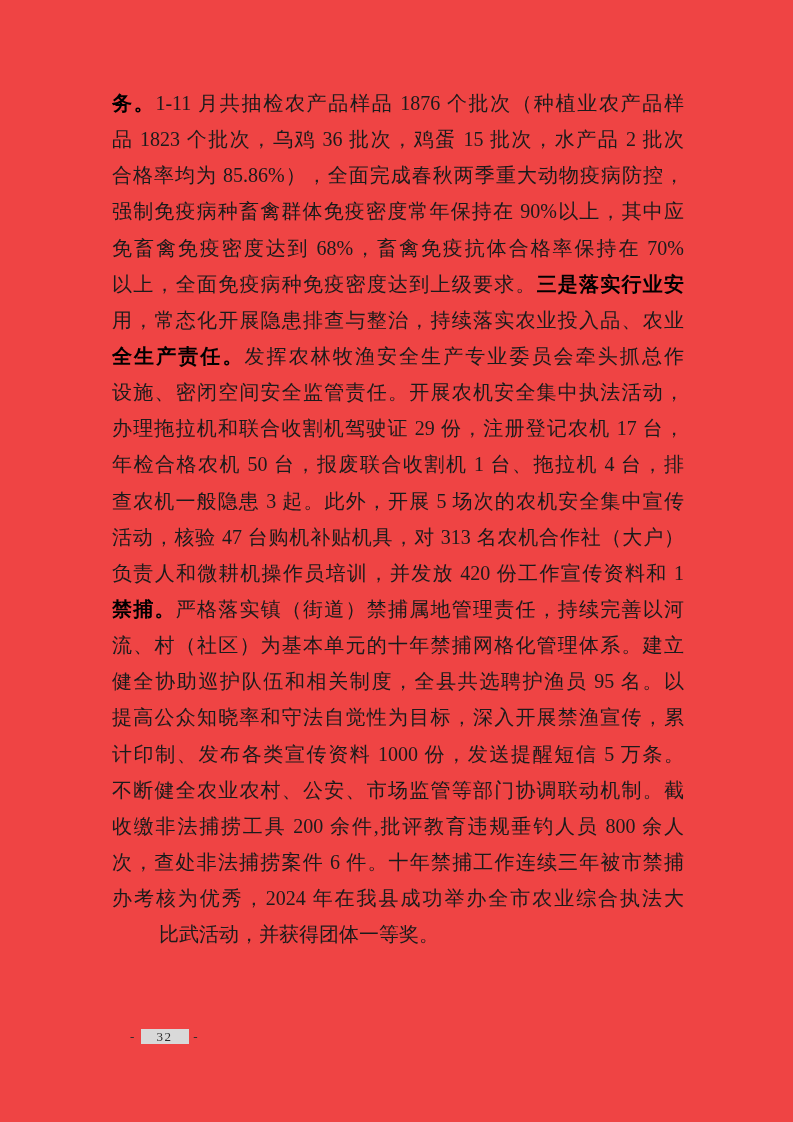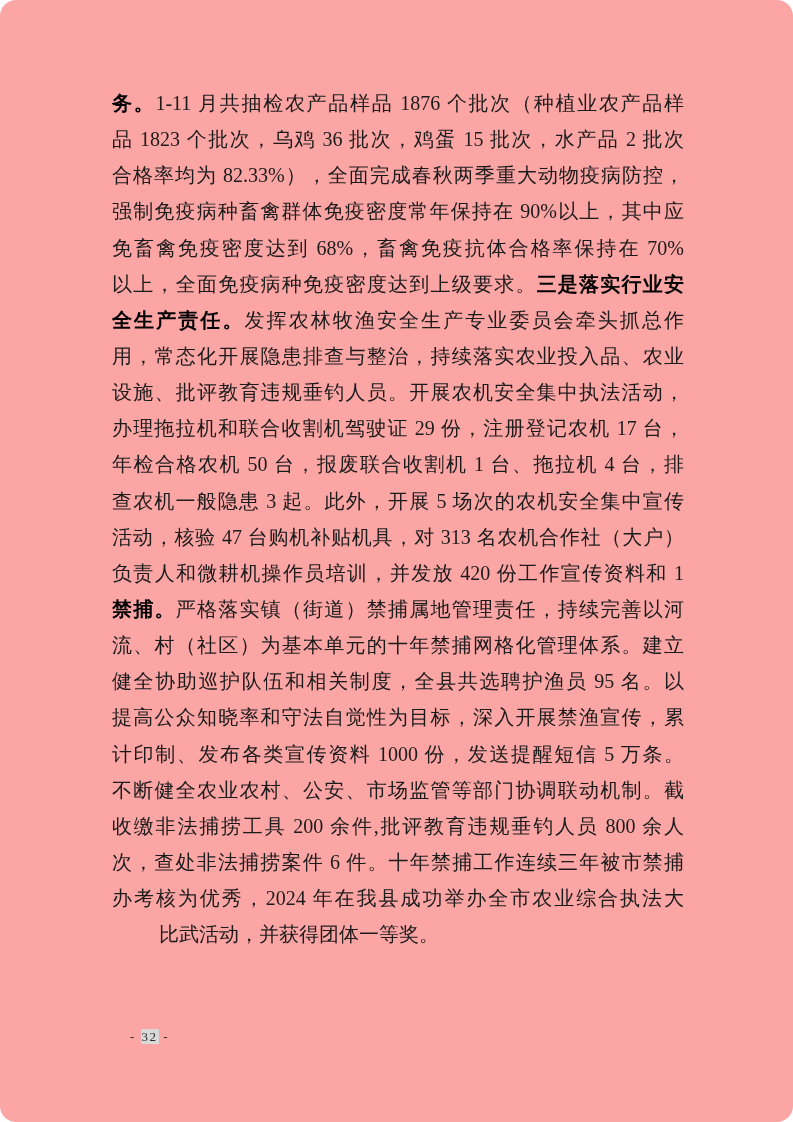--- a/index.html
+++ b/index.html
@@ -14,8 +14,7 @@
   .page {
     position: absolute;
     inset: 0;
-    background: #fca5a5;
-    border-radius: 16px;
+    background: #ef4444;
   }
   .doc-body {
     position: absolute;

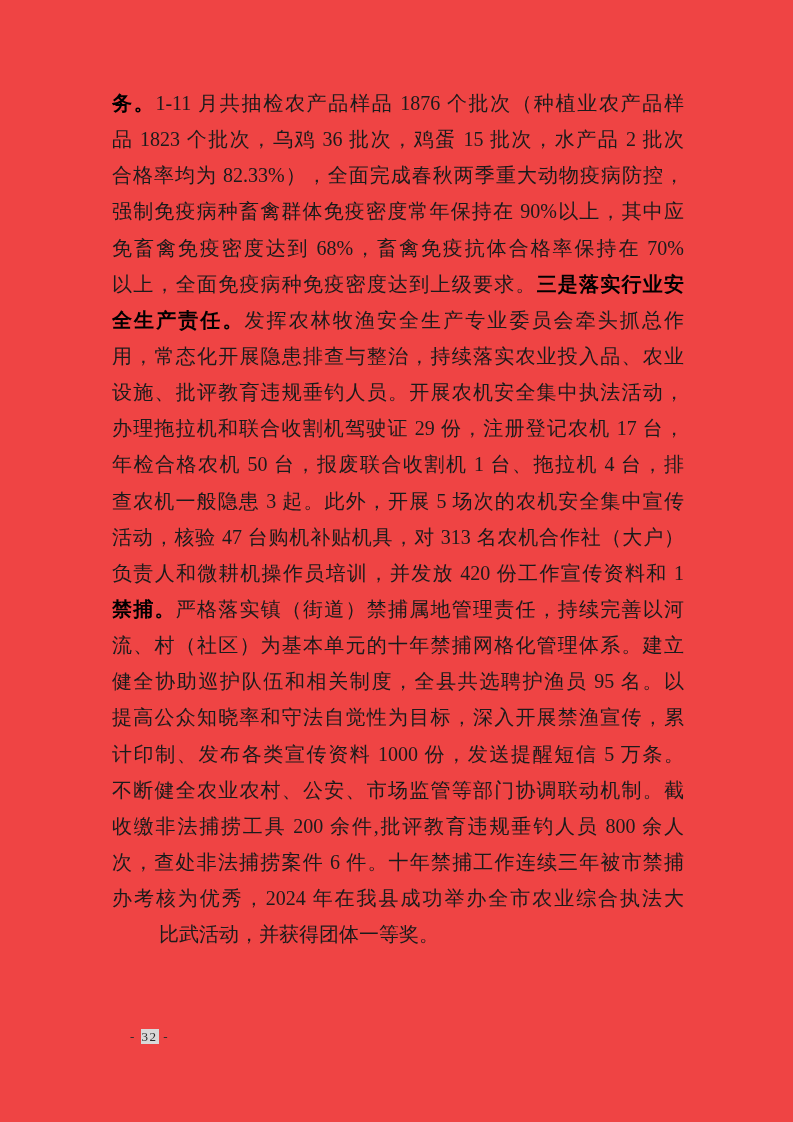--- a/index.html
+++ b/index.html
@@ -63,7 +63,7 @@
   <div class="doc-body" id="doc-body">
       <div class="line"><span class="run bold">务。</span><span class="run">1-11 月共抽检农产品样品 1876 个批次（种植业农产品样</span></div>
       <div class="line"><span class="run">品 1823 个批次，乌鸡 36 批次，鸡蛋 15 批次，水产品 2 批次</span></div>
-      <div class="line"><span class="run">合格率均为 82.33%），全面完成春秋两季重大动物疫病防控，</span></div>
+      <div class="line"><span class="run">合格率均为 85.86%），全面完成春秋两季重大动物疫病防控，</span></div>
       <div class="line"><span class="run">强制免疫病种畜禽群体免疫密度常年保持在 90%以上，其中应</span></div>
       <div class="line"><span class="run">免畜禽免疫密度达到 68%，畜禽免疫抗体合格率保持在 70%</span></div>
       <div class="line"><span class="run">以上，全面免疫病种免疫密度达到上级要求。</span><span class="run bold">三是落实行业安</span></div>

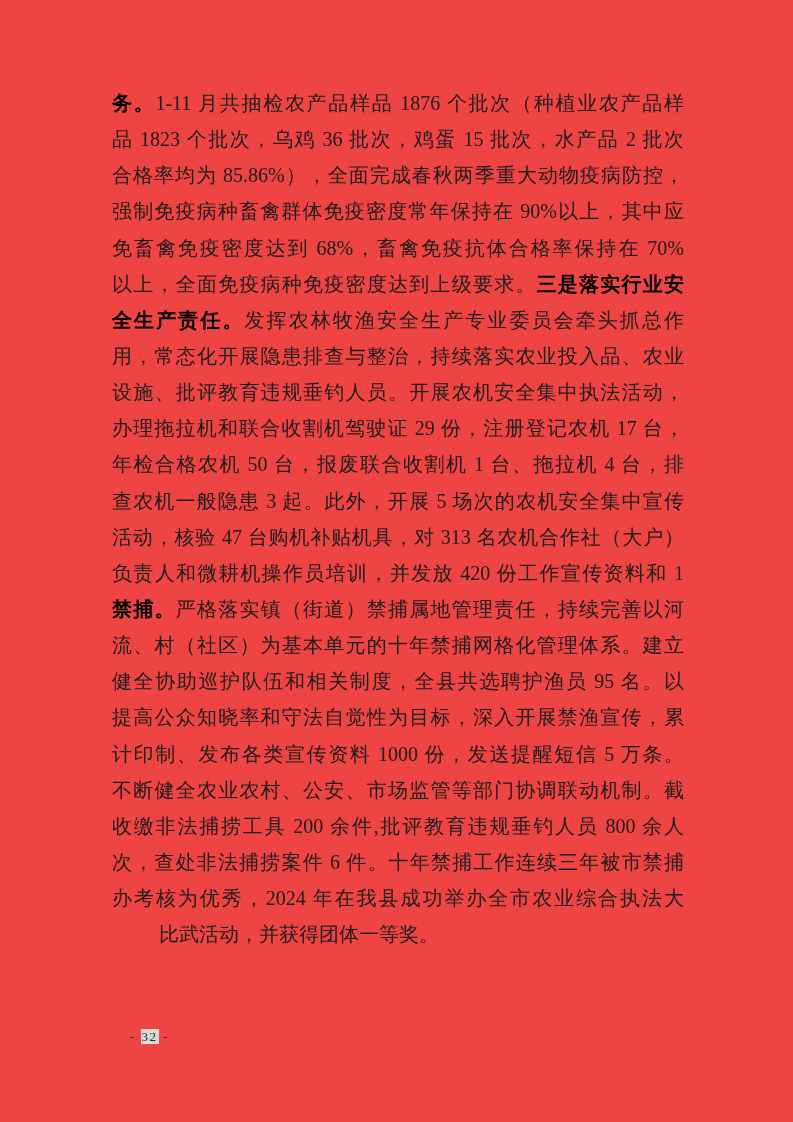--- a/index.html
+++ b/index.html
@@ -67,8 +67,8 @@
       <div class="line"><span class="run">强制免疫病种畜禽群体免疫密度常年保持在 90%以上，其中应</span></div>
       <div class="line"><span class="run">免畜禽免疫密度达到 68%，畜禽免疫抗体合格率保持在 70%</span></div>
       <div class="line"><span class="run">以上，全面免疫病种免疫密度达到上级要求。</span><span class="run bold">三是落实行业安</span></div>
+      <div class="line"><span class="run">用，常态化开展隐患排查与整治，持续落实农业投入品、农业</span></div>
       <div class="line"><span class="run bold">全生产责任。</span><span class="run">发挥农林牧渔安全生产专业委员会牵头抓总作</span></div>
-      <div class="line"><span class="run">用，常态化开展隐患排查与整治，持续落实农业投入品、农业</span></div>
       <div class="line"><span class="run">设施、批评教育违规垂钓人员。开展农机安全集中执法活动，</span></div>
       <div class="line"><span class="run">办理拖拉机和联合收割机驾驶证 29 份，注册登记农机 17 台，</span></div>
       <div class="line"><span class="run">年检合格农机 50 台，报废联合收割机 1 台、拖拉机 4 台，排</span></div>

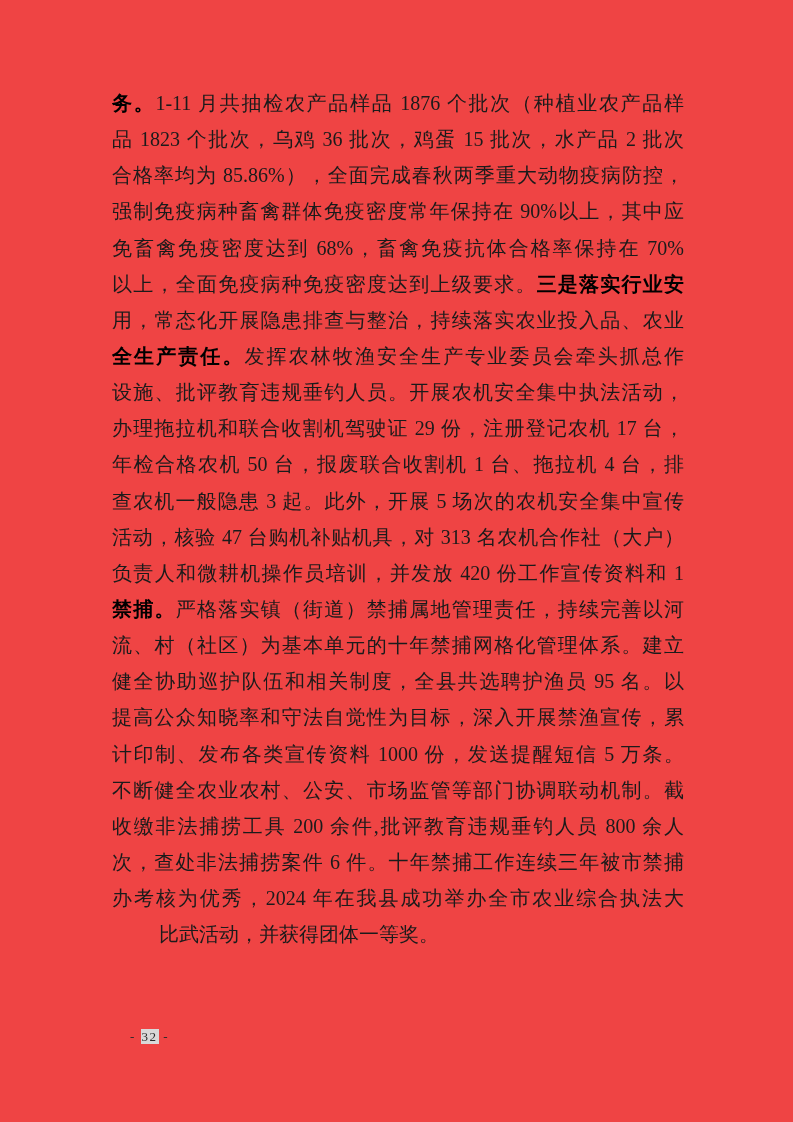--- a/index.html
+++ b/index.html
@@ -69,7 +69,7 @@
       <div class="line"><span class="run">以上，全面免疫病种免疫密度达到上级要求。</span><span class="run bold">三是落实行业安</span></div>
       <div class="line"><span class="run">用，常态化开展隐患排查与整治，持续落实农业投入品、农业</span></div>
       <div class="line"><span class="run bold">全生产责任。</span><span class="run">发挥农林牧渔安全生产专业委员会牵头抓总作</span></div>
-      <div class="line"><span class="run">设施、批评教育违规垂钓人员。开展农机安全集中执法活动，</span></div>
+      <div class="line"><span class="run">设施、密闭空间安全监管责任。开展农机安全集中执法活动，</span></div>
       <div class="line"><span class="run">办理拖拉机和联合收割机驾驶证 29 份，注册登记农机 17 台，</span></div>
       <div class="line"><span class="run">年检合格农机 50 台，报废联合收割机 1 台、拖拉机 4 台，排</span></div>
       <div class="line"><span class="run">查农机一般隐患 3 起。此外，开展 5 场次的农机安全集中宣传</span></div>

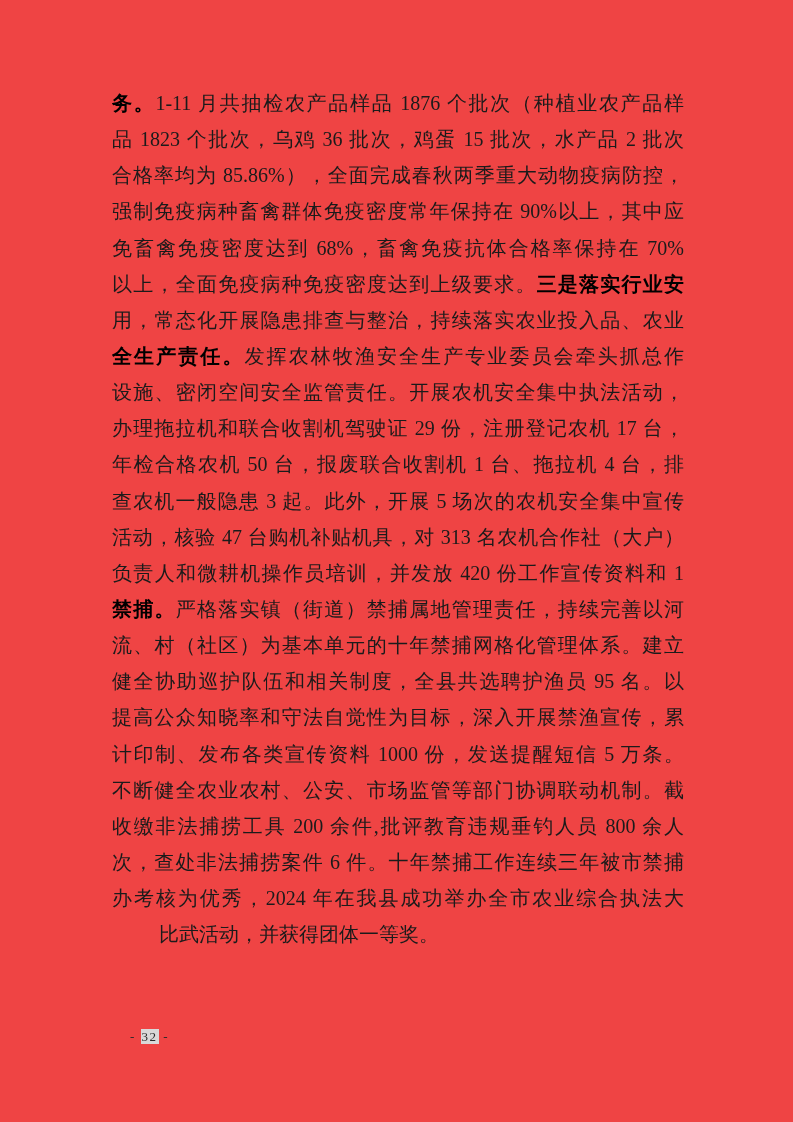--- a/index.html
+++ b/index.html
@@ -52,7 +52,7 @@
   }
   .pg-num {
     background: #d9d9d9;
-    padding: 0 1px;
+    padding: 0 16px;
   }
 </style>
 </head>

